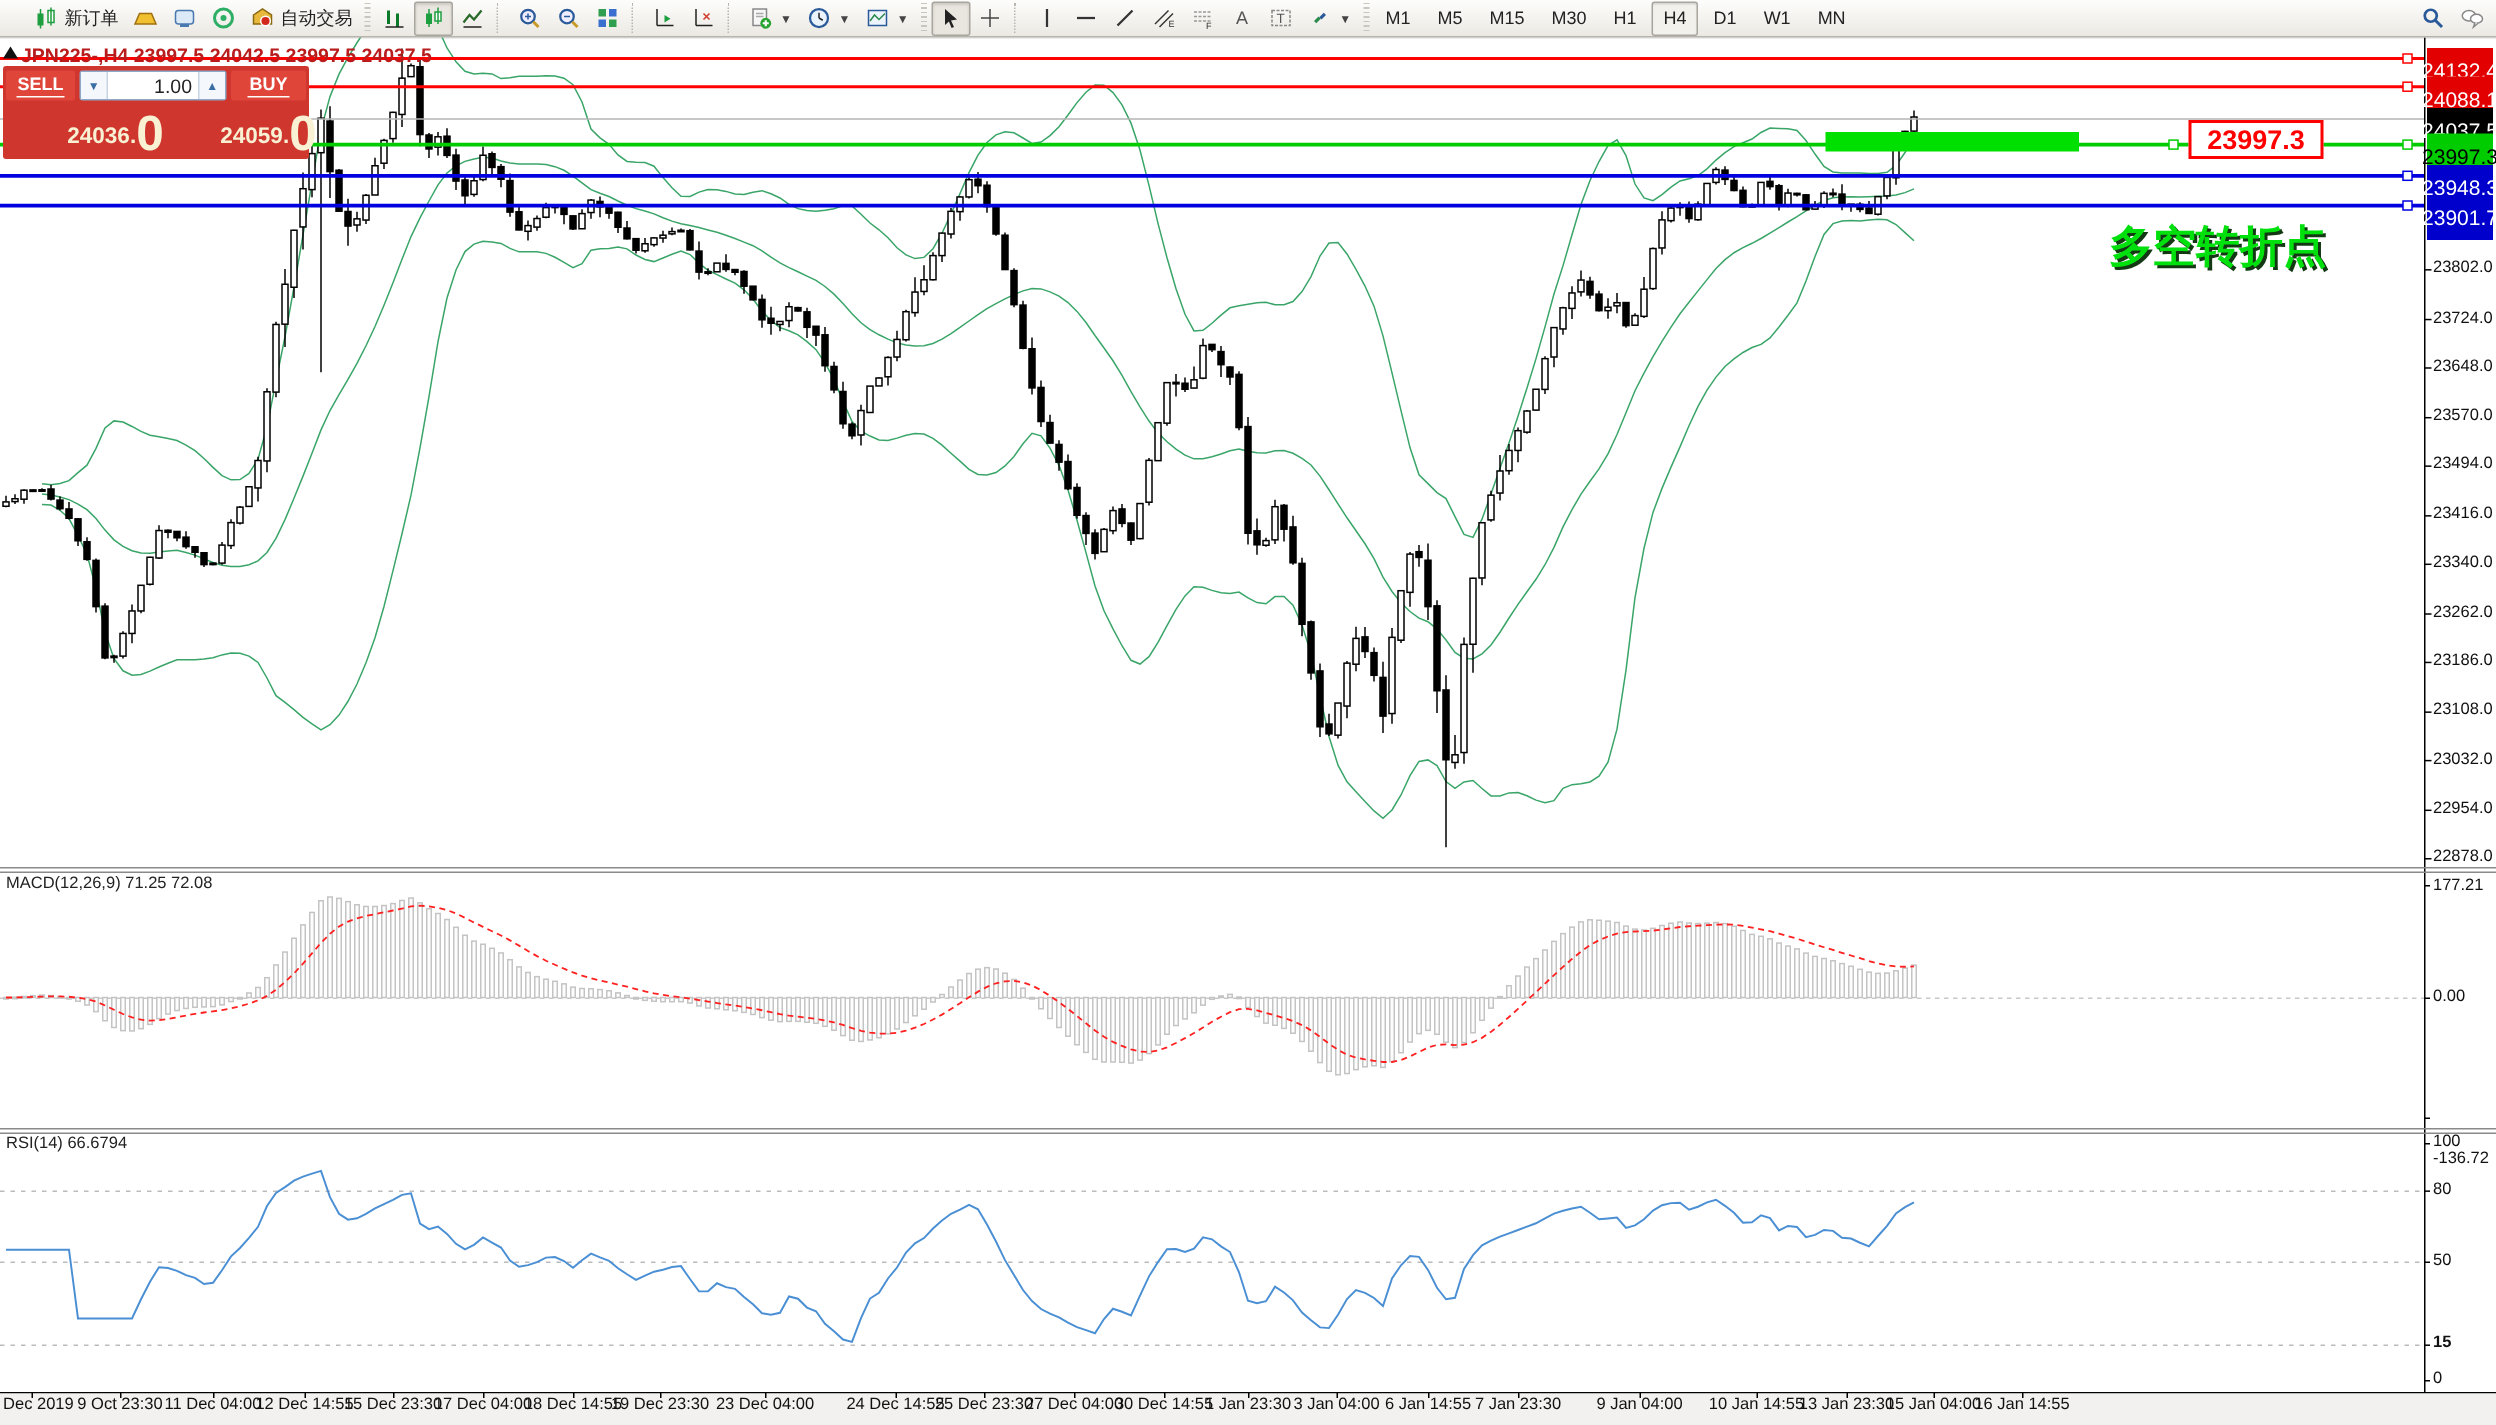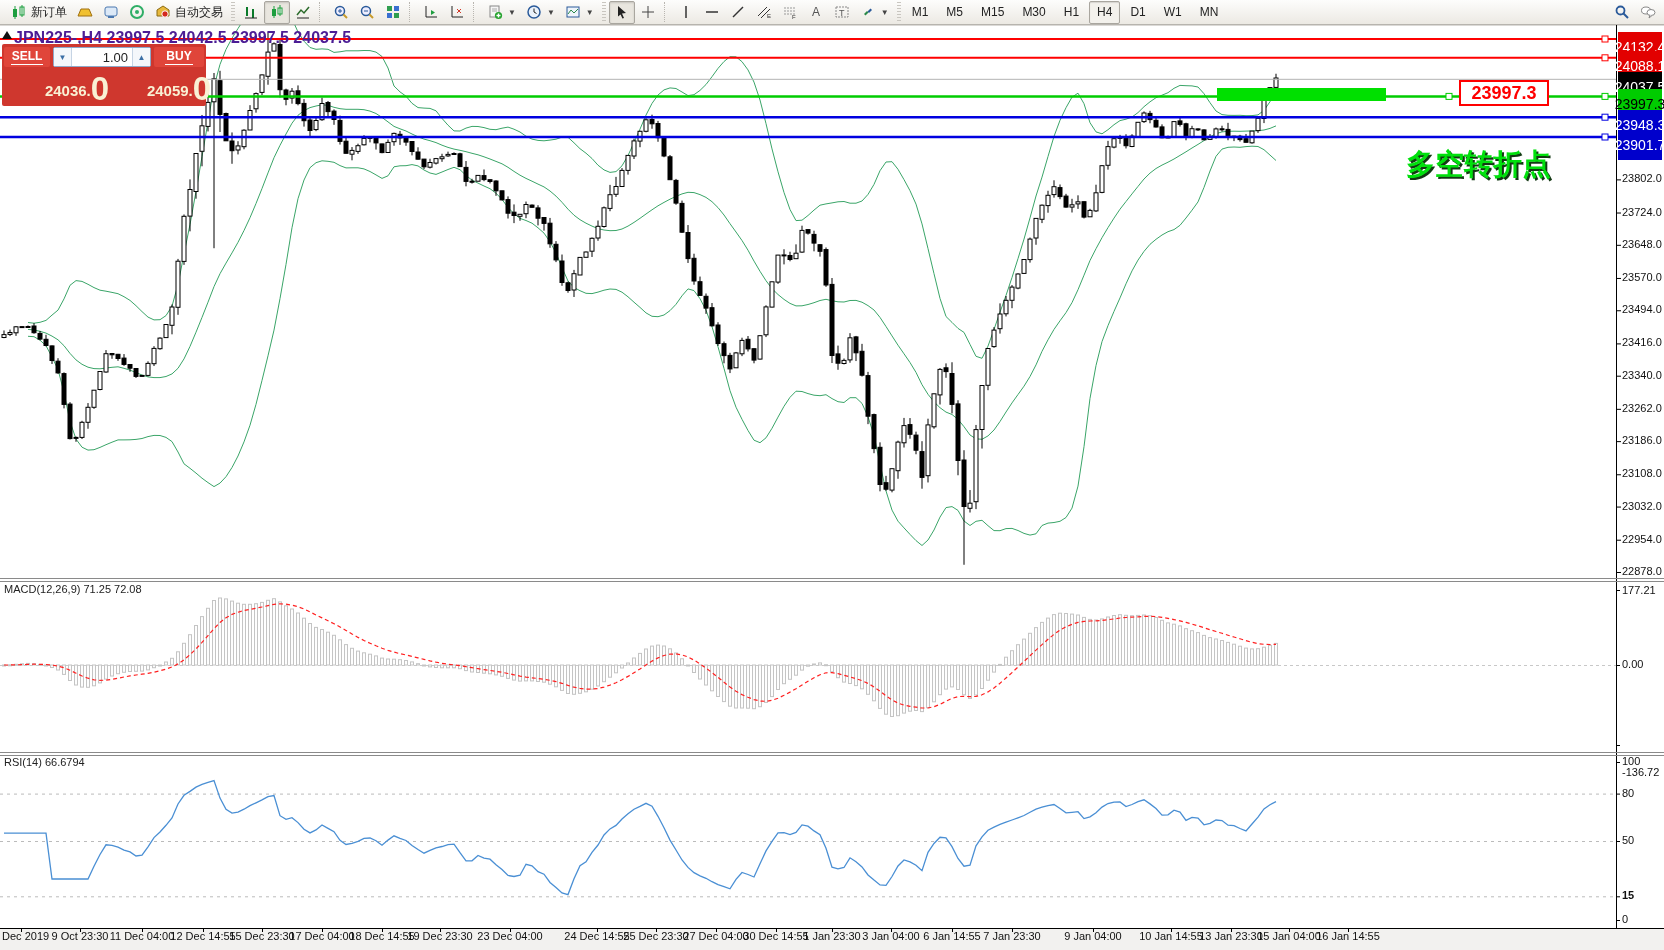--- a/index.html
+++ b/index.html
@@ -7,7 +7,7 @@
   
   .toolbar{position:absolute;left:0;top:0;width:1664px;height:25px;
     background:linear-gradient(#fdfdfc,#ece9e3);border-bottom:1px solid #b7b4ae;
-    display:flex;align-items:center;font-size:12px;color:#222;box-sizing:border-box;padding-left:6px;}
+    display:flex;align-items:center;font-size:12px;color:#222;box-sizing:border-box;padding-left:18px;}
   .tb-btn{display:flex;align-items:center;gap:4px;height:21px;padding:0 4px;border:1px solid transparent;border-radius:2px;}
   .tb-btn.active{background:#e9e6df;border:1px solid #a9a69f;box-shadow:inset 0 1px 2px rgba(0,0,0,.15);}
   .tb-sep{width:5px;height:20px;margin:0 3px;border-left:1px dotted #b9b6b0;}

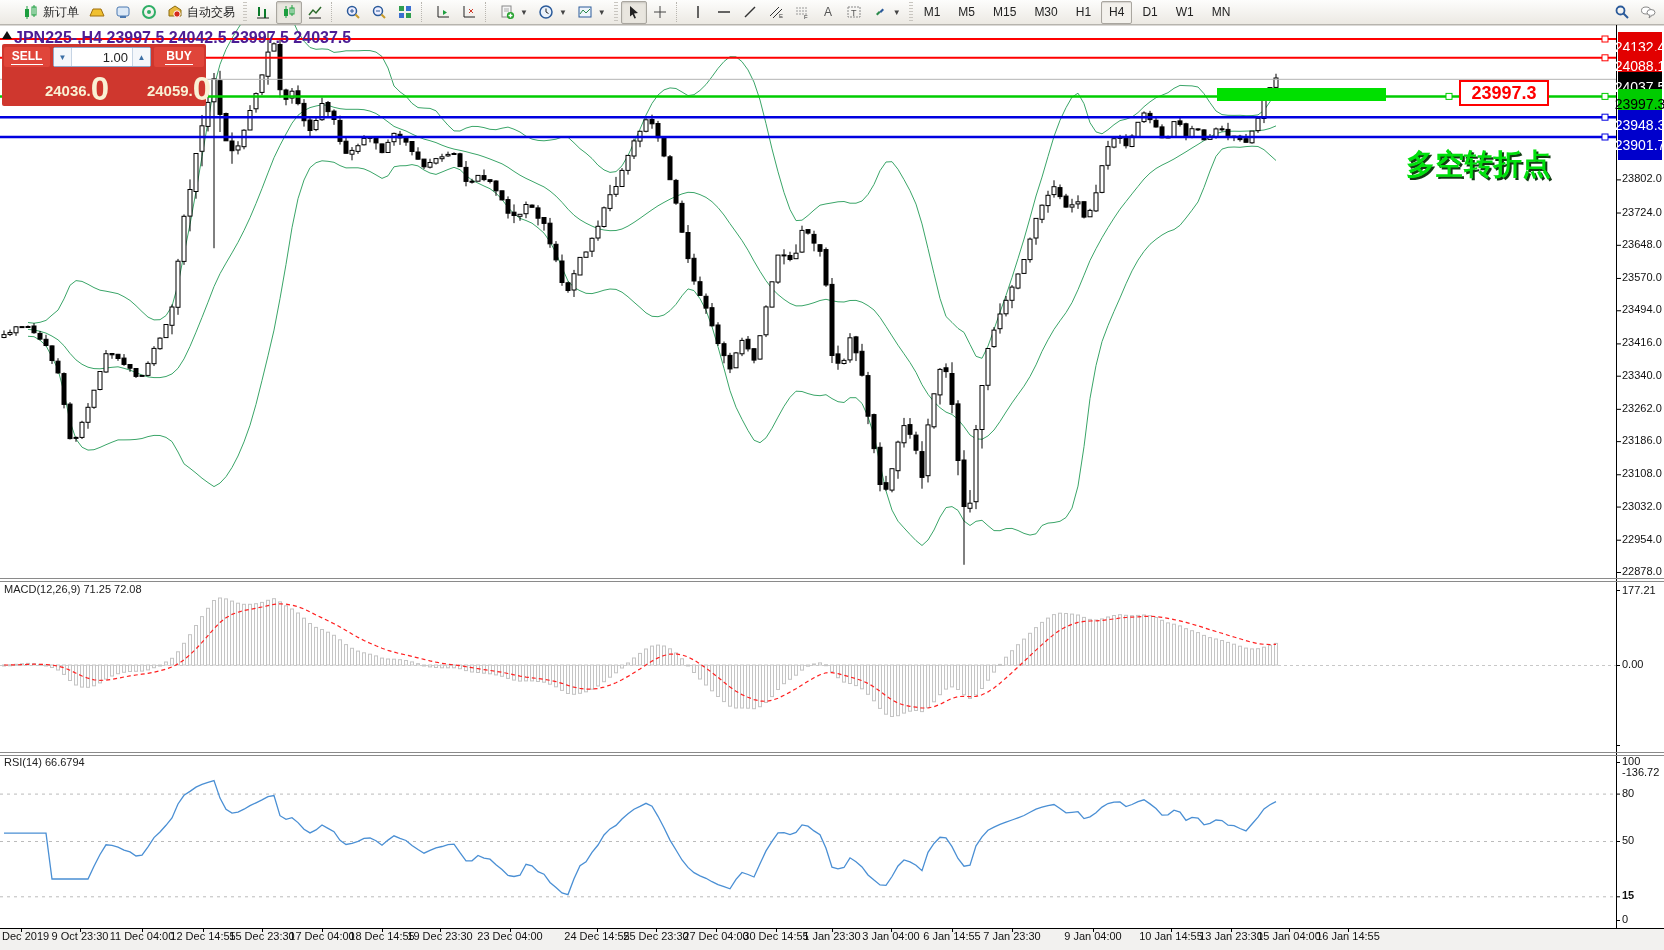--- a/index.html
+++ b/index.html
@@ -21,7 +21,7 @@
   .chart-window{position:absolute;left:0;top:25px;width:1664px;height:925px;background:#fff;}
   #main-svg{position:absolute;left:0;top:0;}
   .ovl{position:absolute;}
-  .chart-title{left:14px;top:4px;font-size:16px;font-weight:bold;color:#4c1d95;letter-spacing:0;}
+  .chart-title{left:14px;top:4px;font-size:13px;font-weight:bold;color:#b91c1c;letter-spacing:0;}
   .title-mark{left:2px;top:6px;width:0;height:0;border-left:5px solid transparent;border-right:5px solid transparent;border-bottom:8px solid #111;}
   
   .trade-panel{left:2px;top:19px;width:204px;height:62px;background:#cf372e;border-radius:2px;

